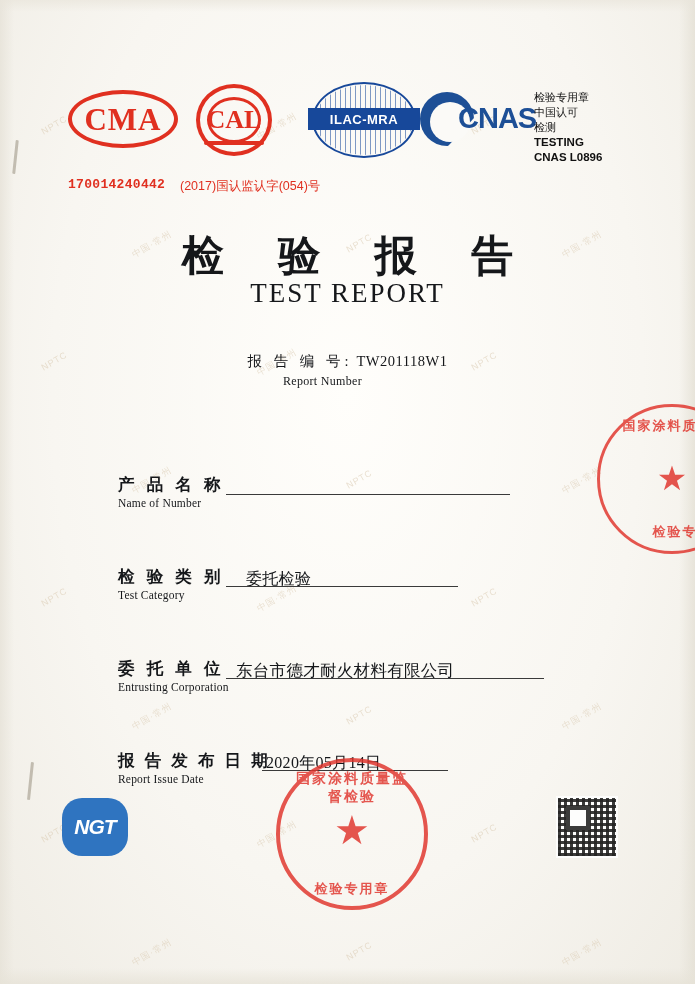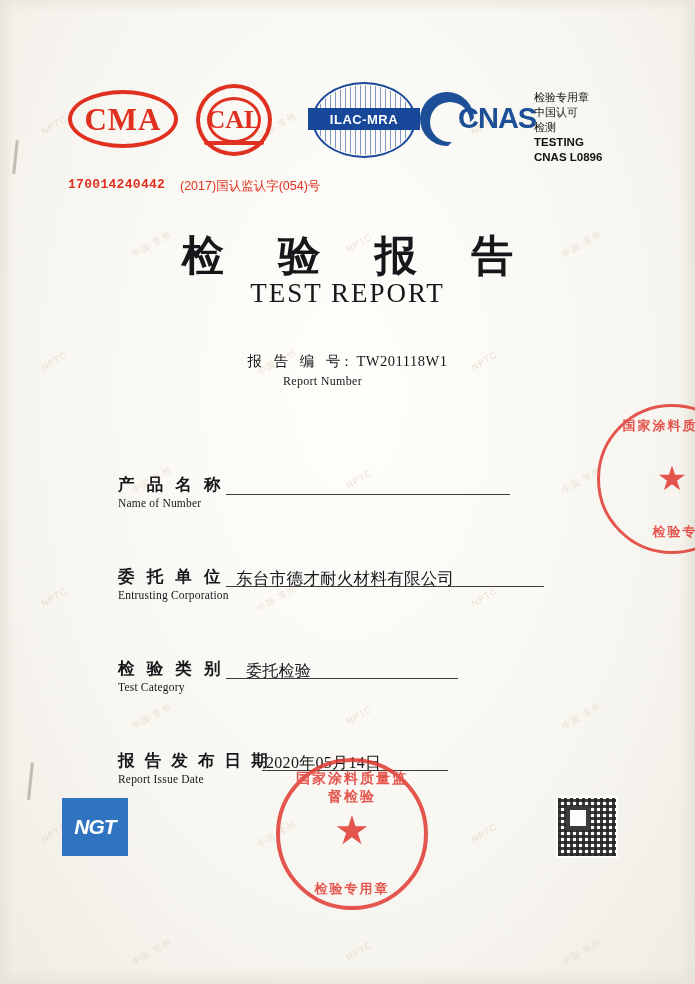--- a/index.html
+++ b/index.html
@@ -448,6 +448,13 @@
     <div class="rule"></div>
   </div>
 
+  <div class="field f3">
+    <div class="lbl-cn">检 验 类 别</div>
+    <div class="lbl-en">Test Category</div>
+    <div class="val">委托检验</div>
+    <div class="rule"></div>
+  </div>
+
   <div class="field f2">
     <div class="lbl-cn">委 托 单 位</div>
     <div class="lbl-en">Entrusting Corporation</div>
@@ -455,13 +462,6 @@
     <div class="rule"></div>
   </div>
 
-  <div class="field f3">
-    <div class="lbl-cn">检 验 类 别</div>
-    <div class="lbl-en">Test Category</div>
-    <div class="val">委托检验</div>
-    <div class="rule"></div>
-  </div>
-
   <div class="field f4">
     <div class="lbl-cn">报 告 发 布 日 期</div>
     <div class="lbl-en">Report Issue Date</div>

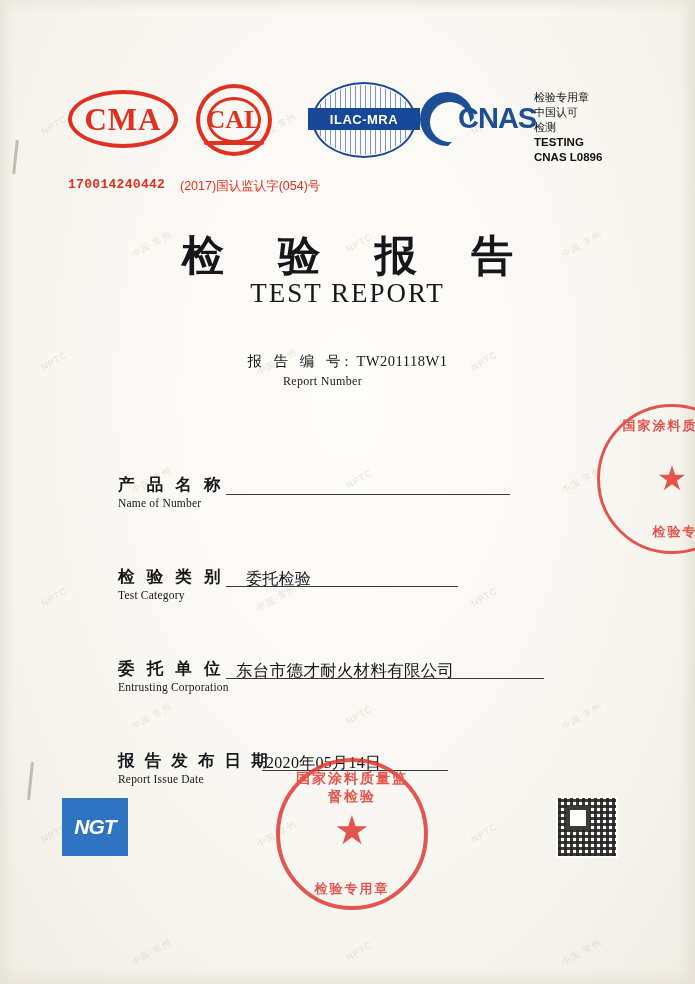--- a/index.html
+++ b/index.html
@@ -260,7 +260,7 @@
     position: absolute; left: 62px; top: 12px;
     width: 66px; height: 58px;
     background: #2f74c0;
-    display: flex; align-items: center; justify-content: center;
+    display: flex; align-items: center; justify-content: center; border-radius: 20px;
   }
   .footer-logo .mark {
     color: #fff; font-weight: bold; font-size: 21px;

